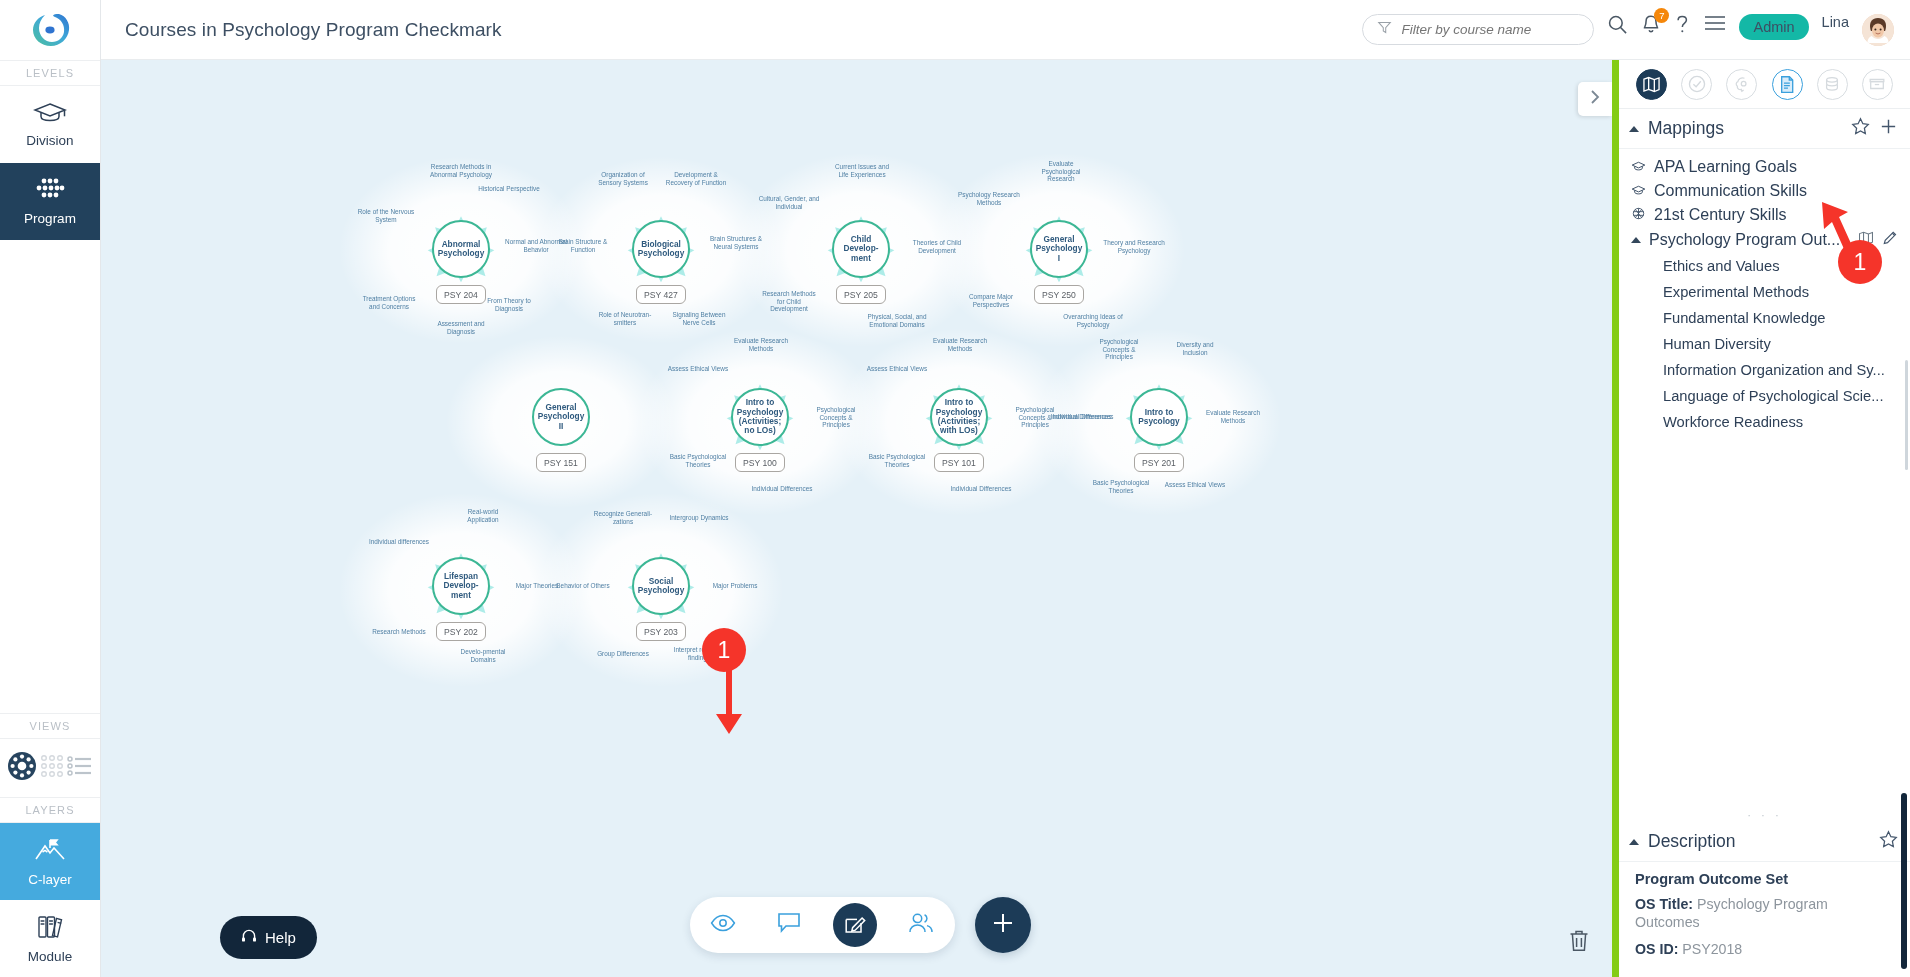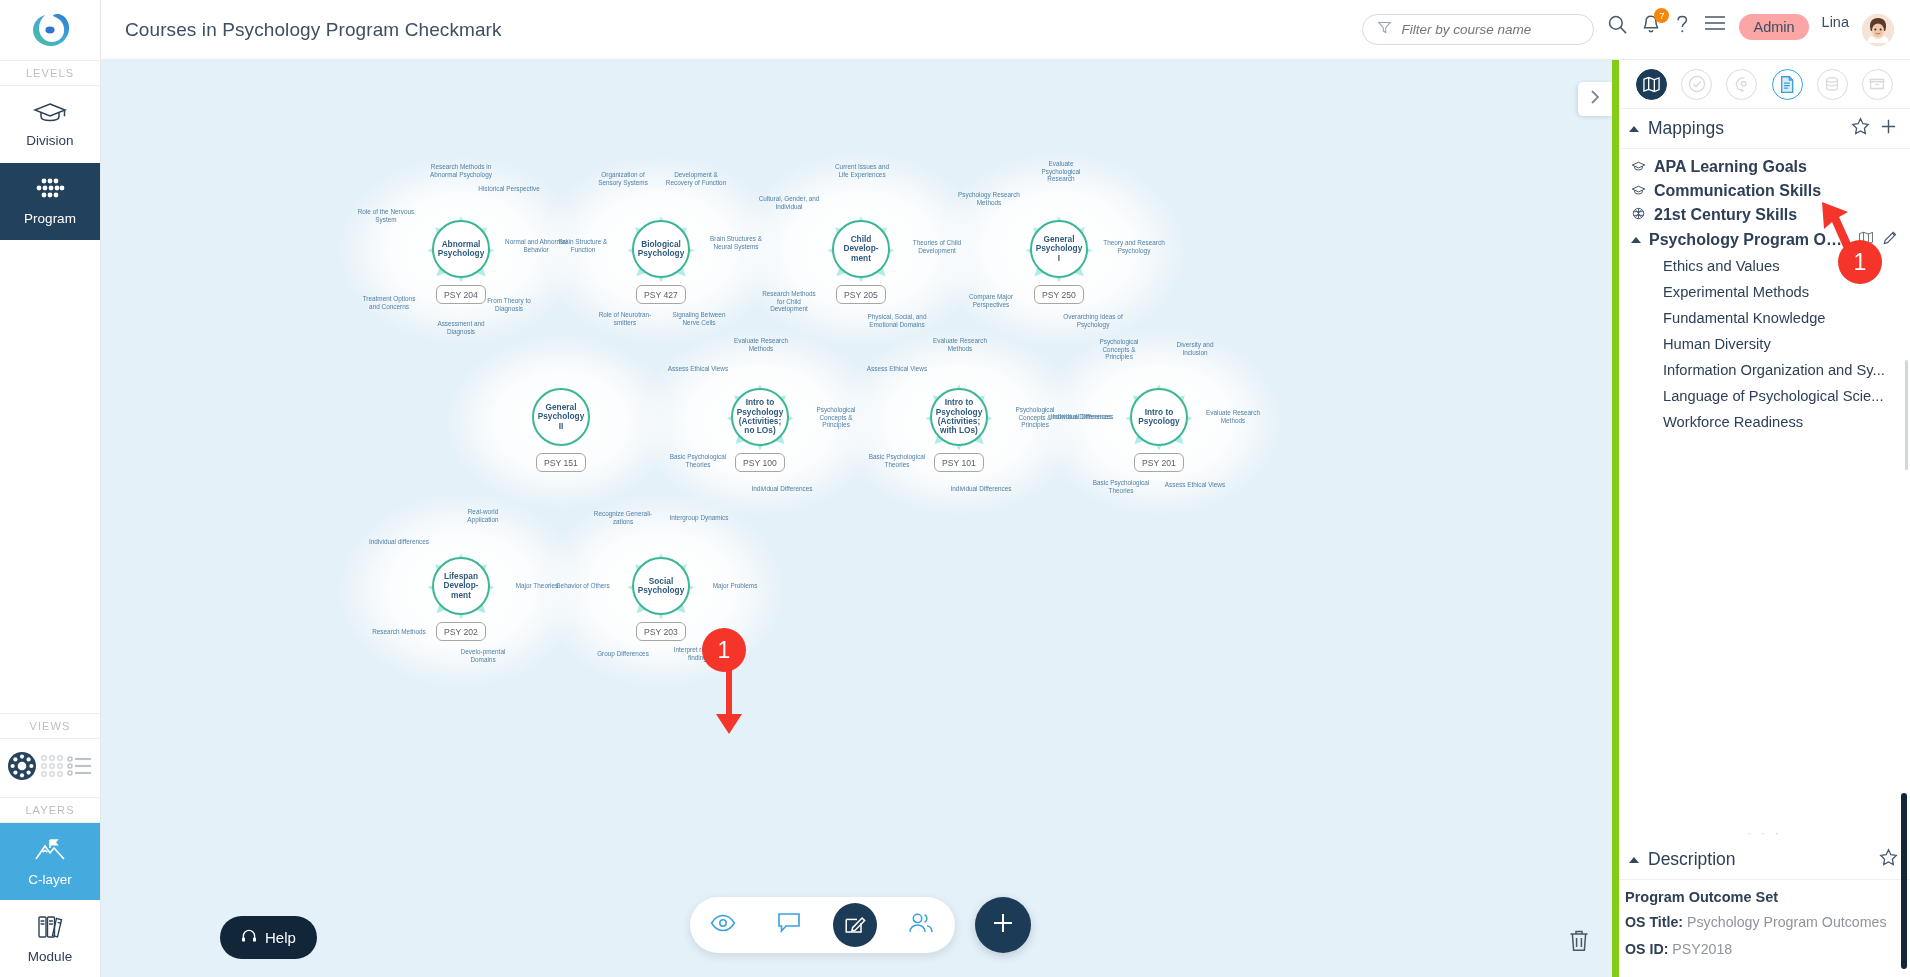--- a/index.html
+++ b/index.html
@@ -36,7 +36,7 @@
   .hdr-ico { cursor:pointer; display:flex; align-items:center; position:relative; }
   .badge { position:absolute; top:-6px; right:-8px; background:#f5870a; color:#fff; font-size:9.5px;
            width:15px; height:15px; border-radius:50%; display:flex; align-items:center; justify-content:center; }
-  .pill-admin { background:#fca5a5; color:#3d4f63; border-radius:14px; padding:5px 14px; font-size:14.5px; cursor:pointer;}
+  .pill-admin { background:#14b8a6; color:#3d4f63; border-radius:14px; padding:5px 14px; font-size:14.5px; cursor:pointer;}
   .user-name { font-size:14.5px; color:#3d4f63; cursor:pointer;}
   .avatar { width:32px; height:32px; border-radius:50%; overflow:hidden; background:#f0d7c4; cursor:pointer;}
 

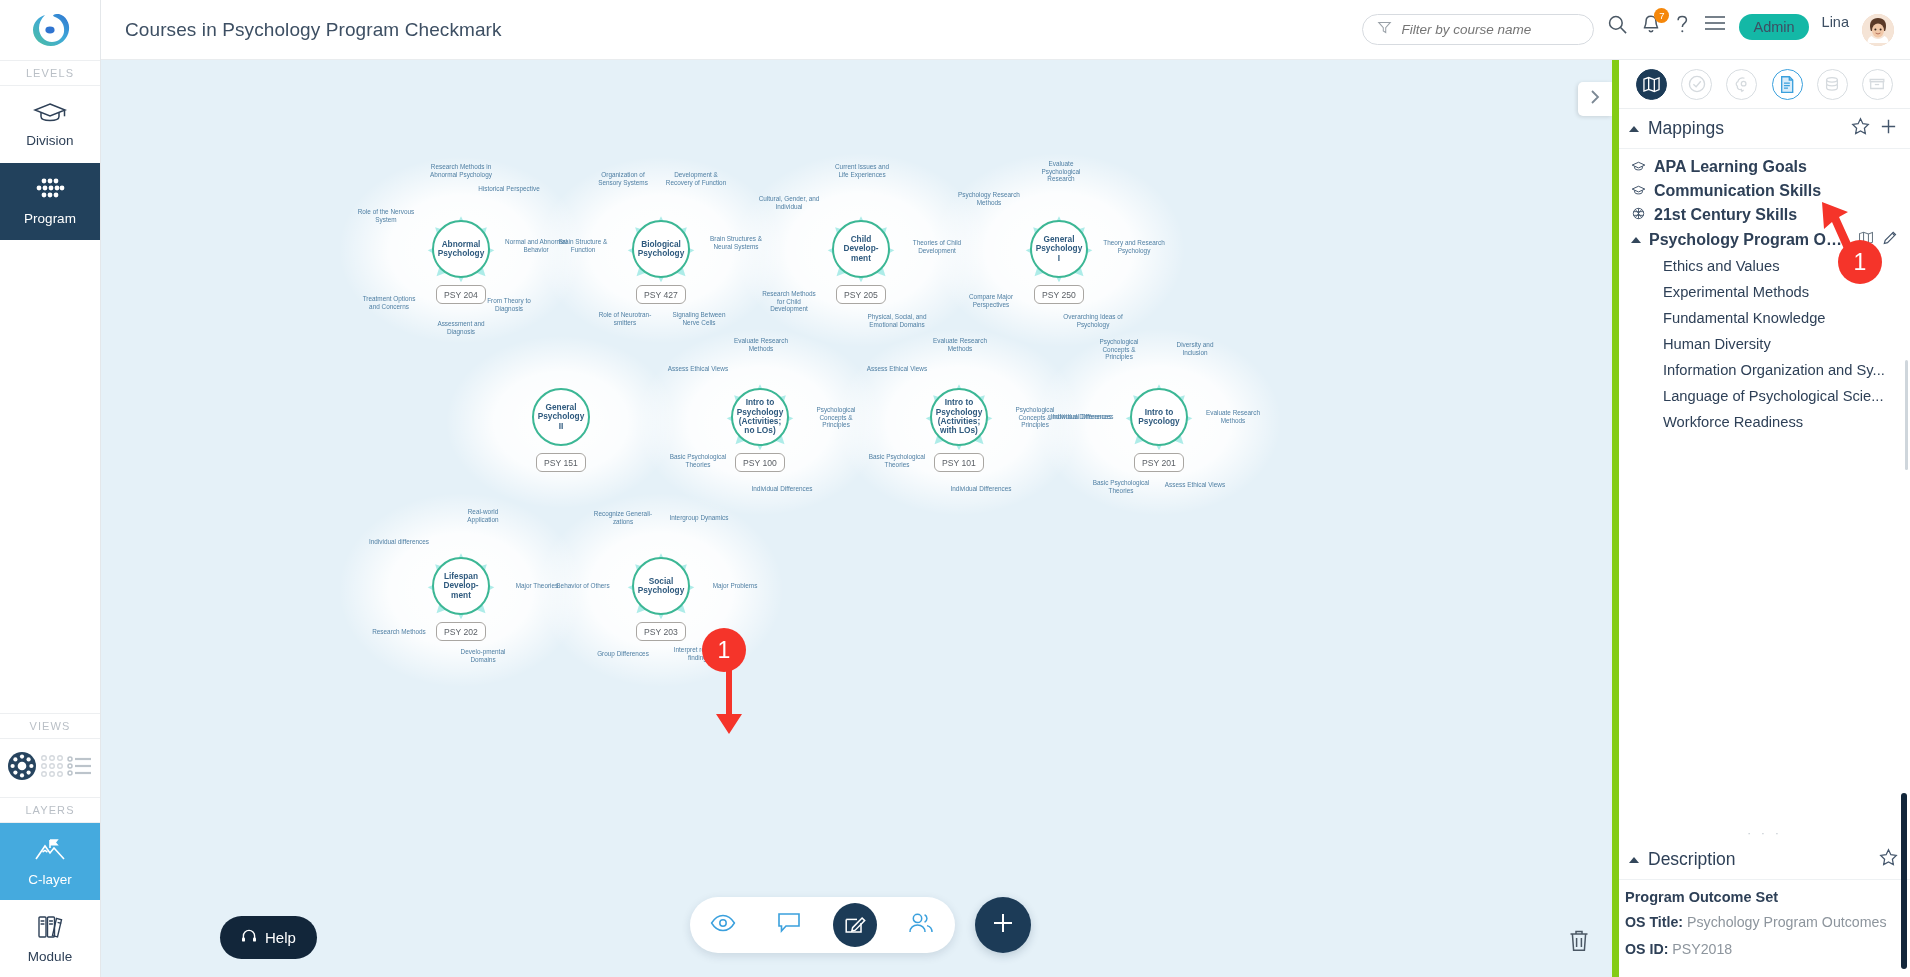--- a/index.html
+++ b/index.html
@@ -106,7 +106,7 @@
            border-bottom:6px solid #33475b; cursor:pointer;}
   .map-list { padding:6px 0 0 0; overflow:hidden; flex:0 0 auto; }
   .map-row { display:flex; align-items:center; gap:8px; padding:3px 12px 3px 12px; cursor:pointer; }
-  .map-row .t { font-size:16px; color:#2e4057; white-space:nowrap; overflow:hidden; text-overflow:ellipsis;font-weight:bold;}
+  .map-row .t { font-size:16px; color:#2e4057; white-space:nowrap; overflow:hidden; text-overflow:ellipsis;}
   .map-row .icons { margin-left:auto; display:flex; align-items:center; gap:8px; }
   .sub-row { padding:5px 12px 5px 44px; font-size:14.7px; color:#2e4057; cursor:pointer; }
   .rp-spacer { flex:1 1 auto; }

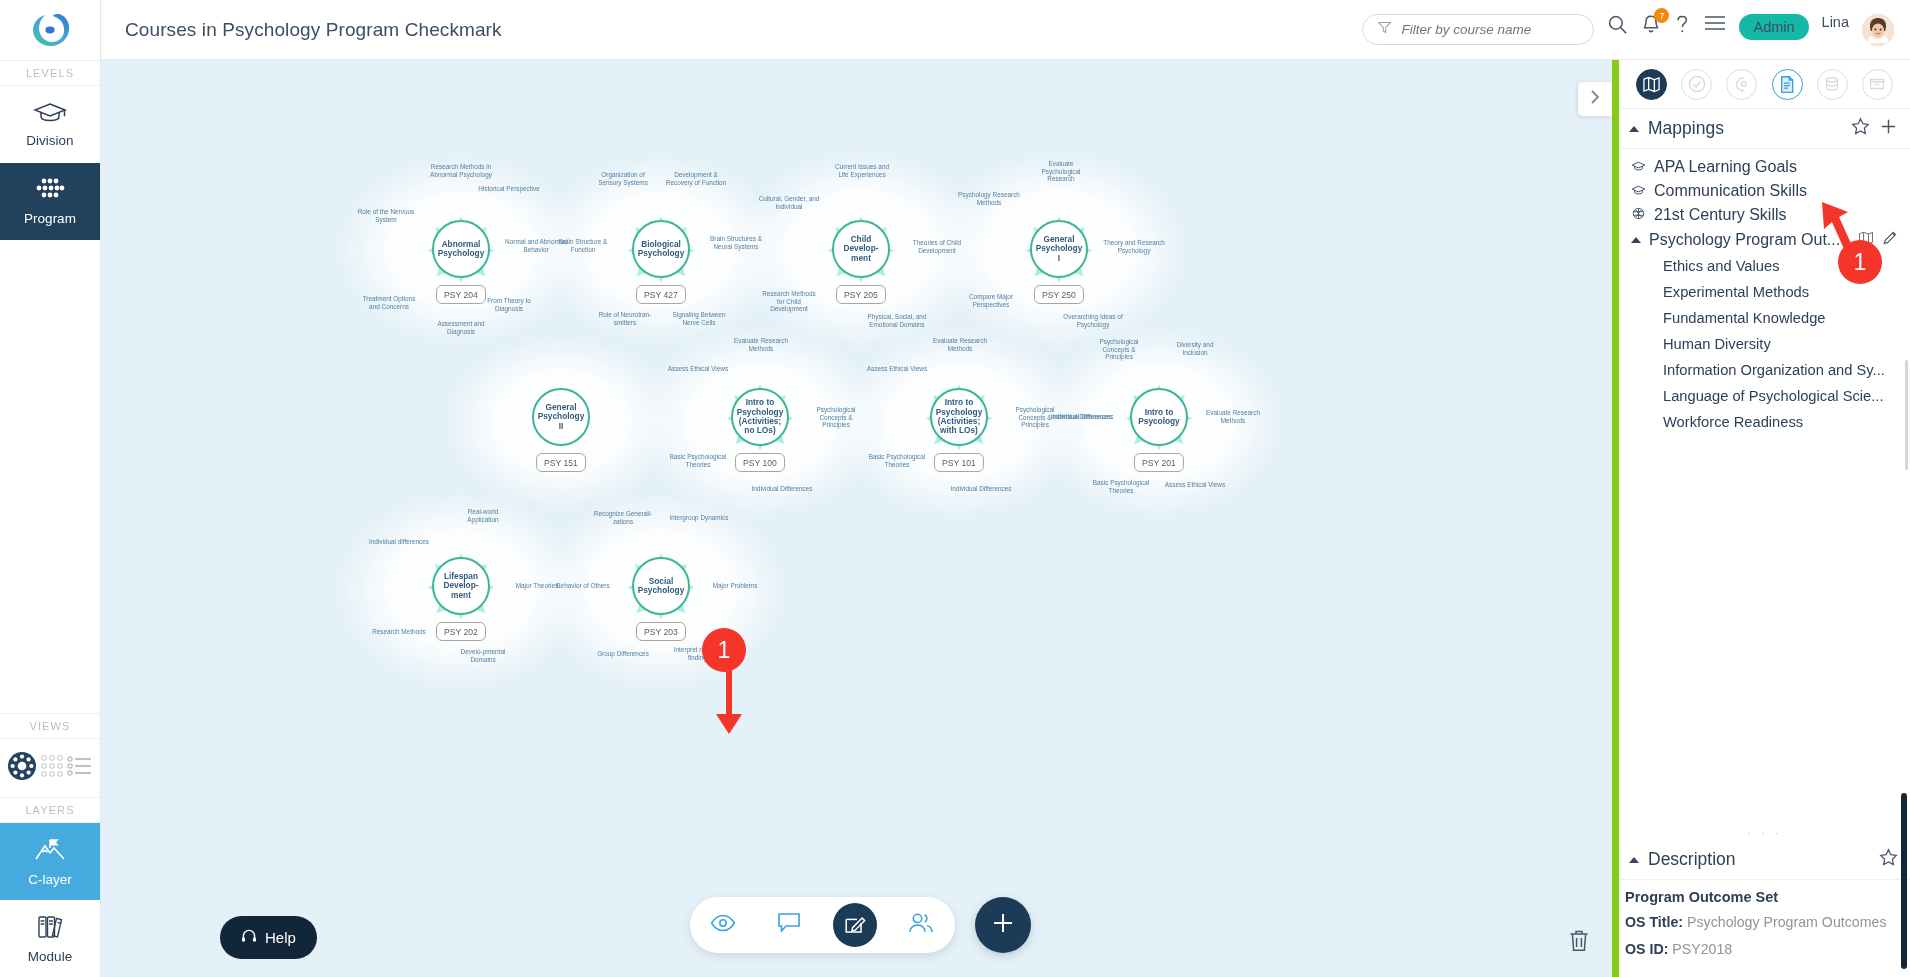--- a/index.html
+++ b/index.html
@@ -112,7 +112,7 @@
   .rp-spacer { flex:1 1 auto; }
   .rp-scroll-handle { position:absolute; right:2px; top:300px; width:3px; height:110px; background:#cfd6dc; border-radius:2px; }
   .dotdot { text-align:center; color:#c6ccd2; font-size:13px; letter-spacing:3px; padding:2px 0 0; }
-  .desc-body { padding:4px 14px 10px 6px; overflow:hidden; }
+  .desc-body { padding:4px 14px 10px 16px; overflow:hidden; }
   .desc-body .h { font-size:14.5px; font-weight:700; color:#2e4057; margin:5px 0 8px; }
   .desc-body p { font-size:14.2px; line-height:18px; color:#8d959d; margin-bottom:9px; }
   .desc-body p b { color:#2e4057; font-weight:700; }

